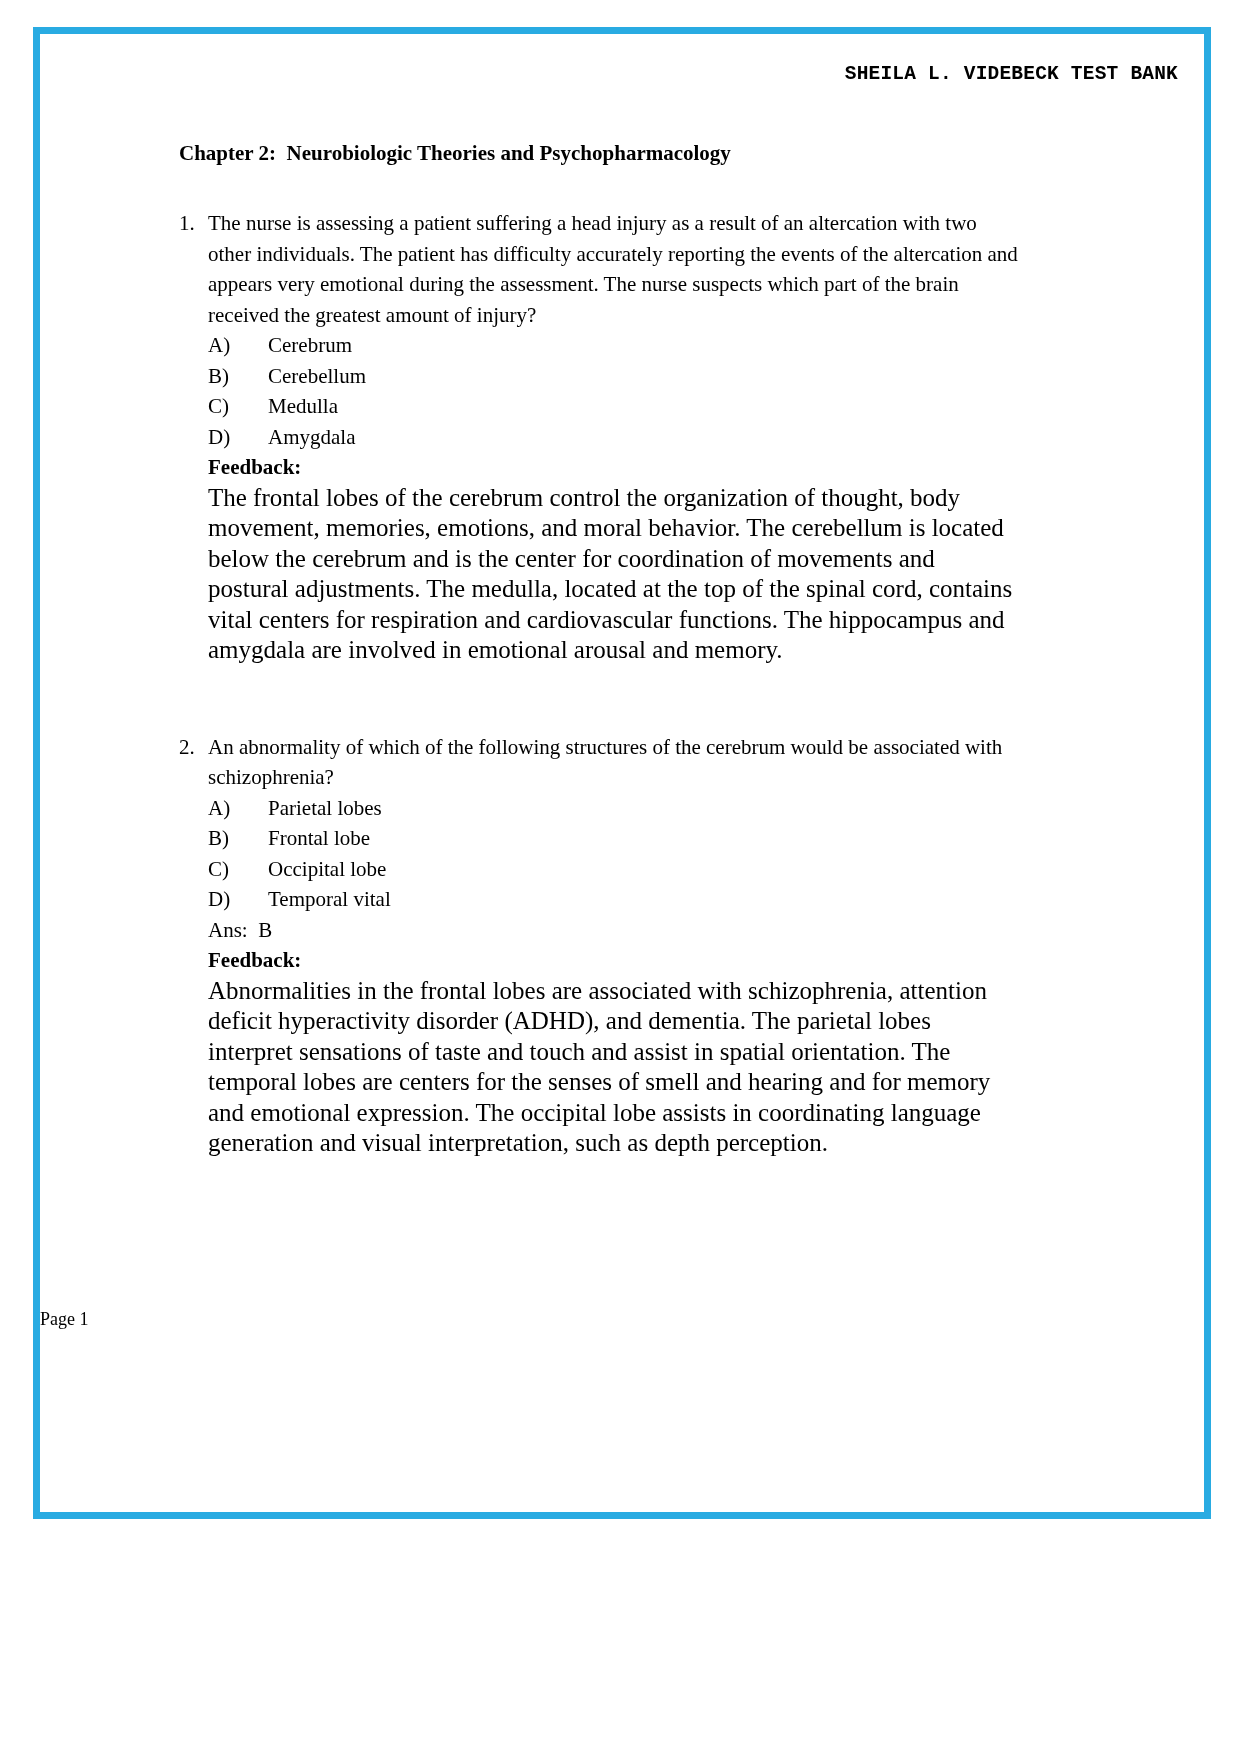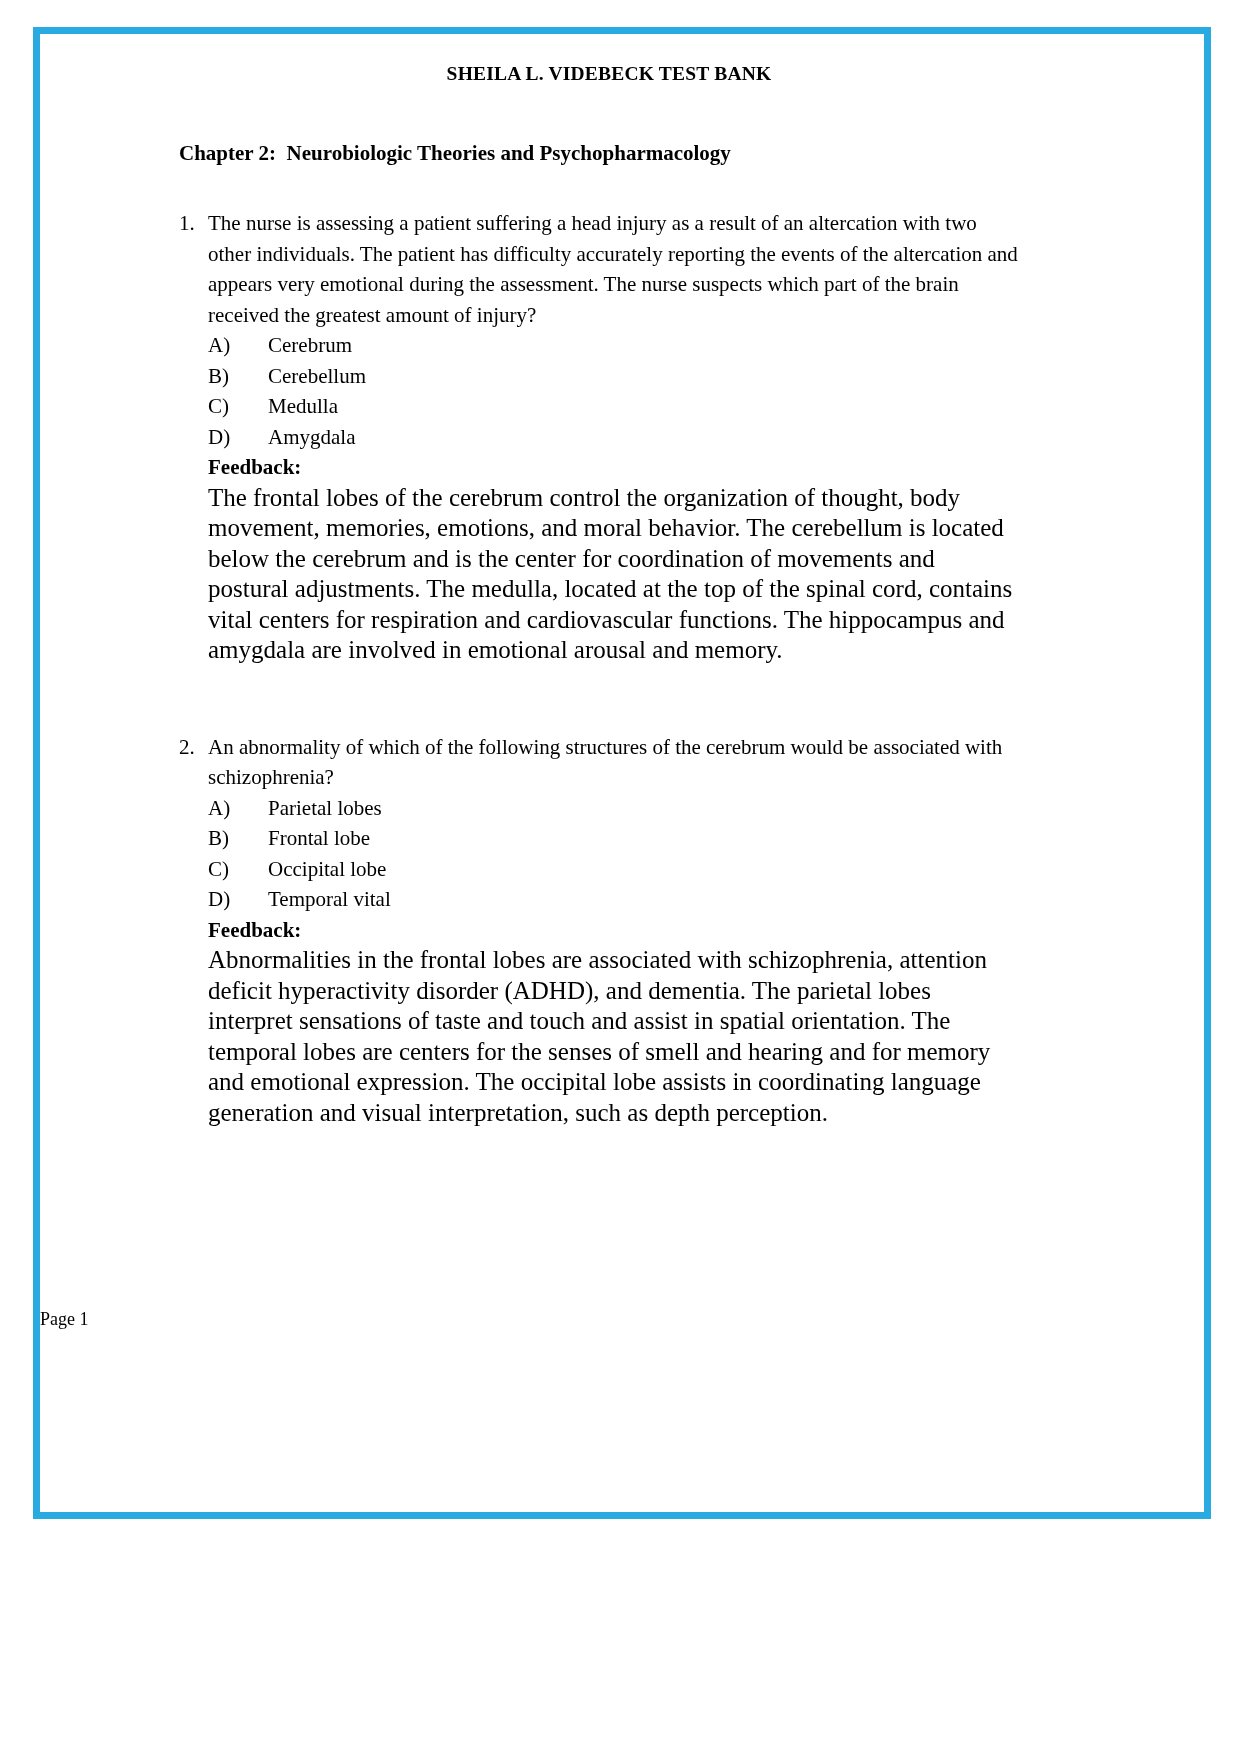--- a/index.html
+++ b/index.html
@@ -42,11 +42,11 @@
     left: 0;
     right: 26px;
     top: 29px;
-    text-align: center;
+    text-align: right;
     font-weight: bold;
     font-size: 19.5px;
     letter-spacing: 0.2px;
-    font-family: Liberation Serif, serif;
+    font-family: Liberation Mono, monospace;
   }
 
   

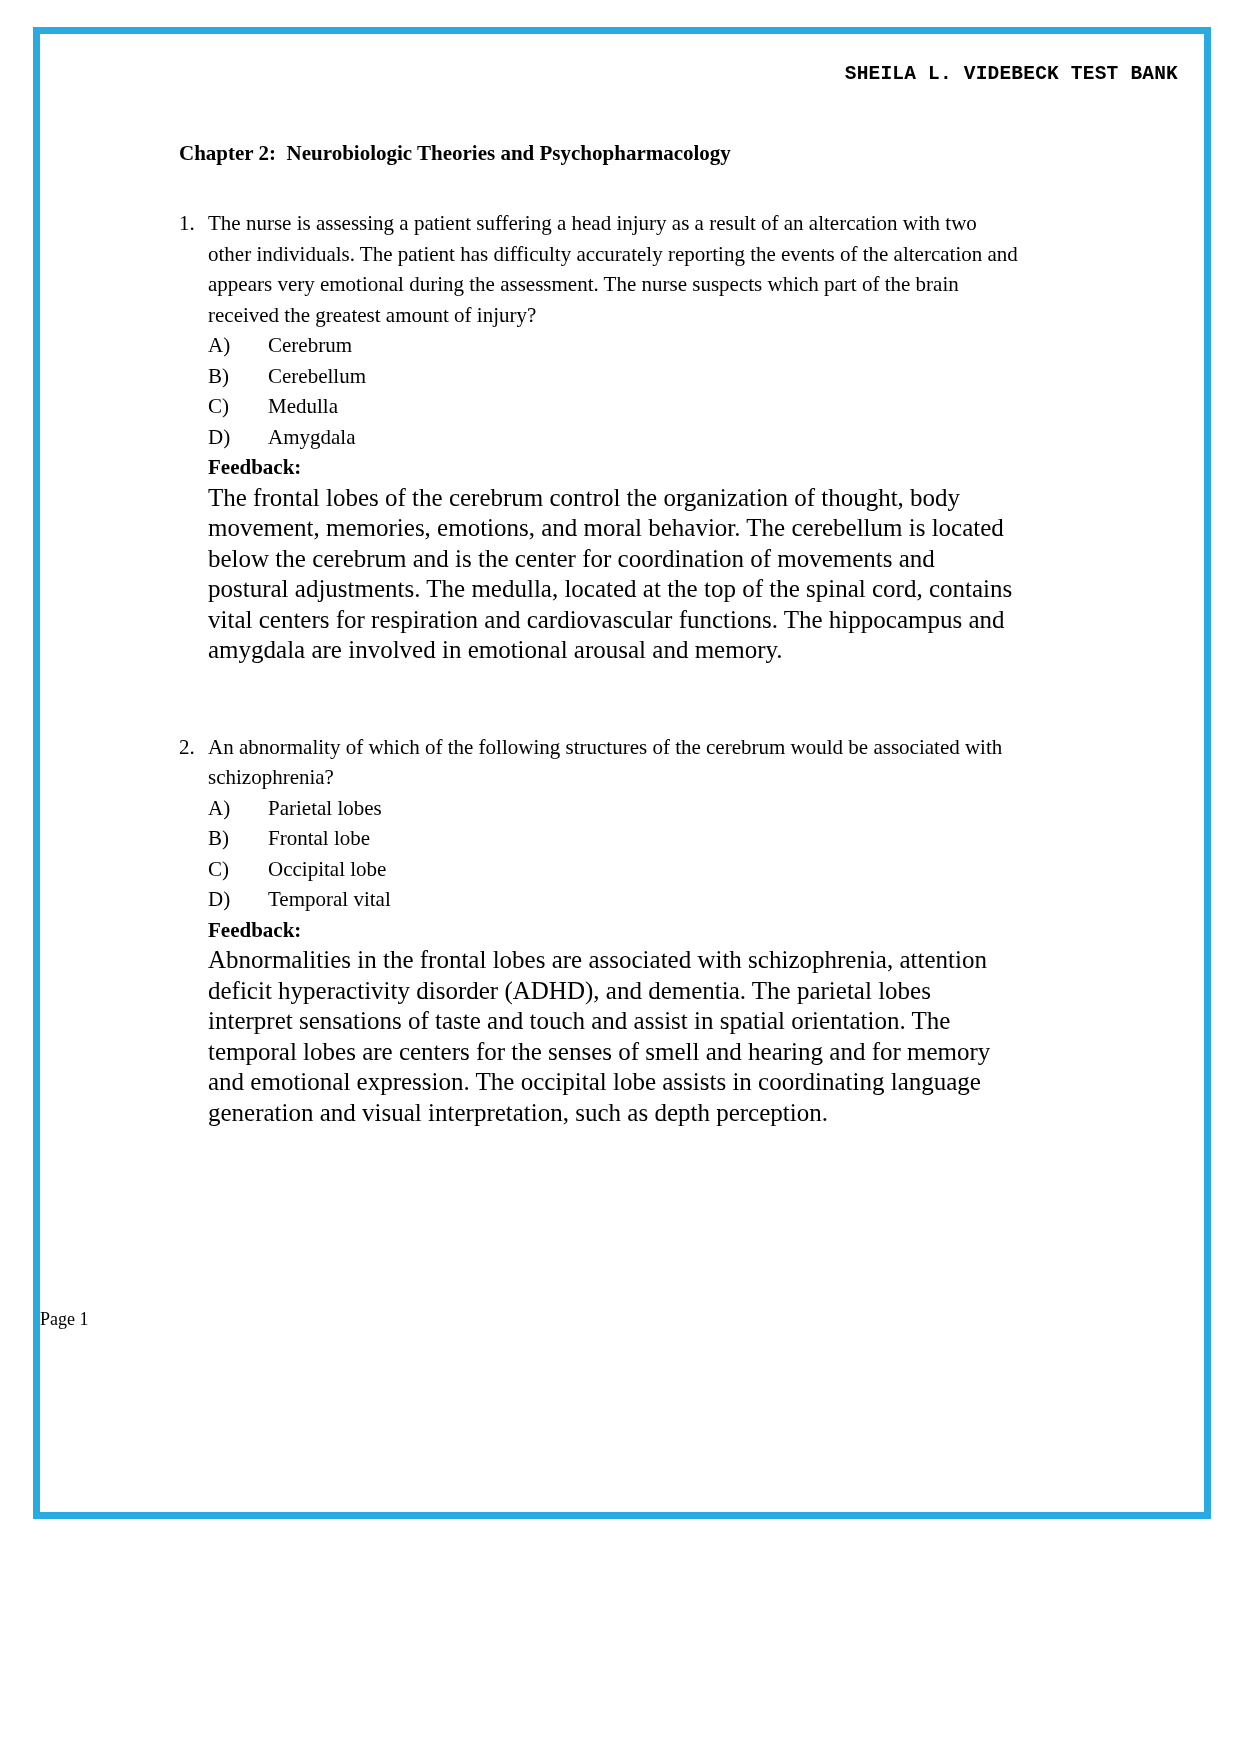--- a/index.html
+++ b/index.html
@@ -217,6 +217,7 @@
               </li>
             </ul>
 
+            <div class="ans-line">Ans:  B</div>
 
             <div class="feedback-label">Feedback:</div>
 

